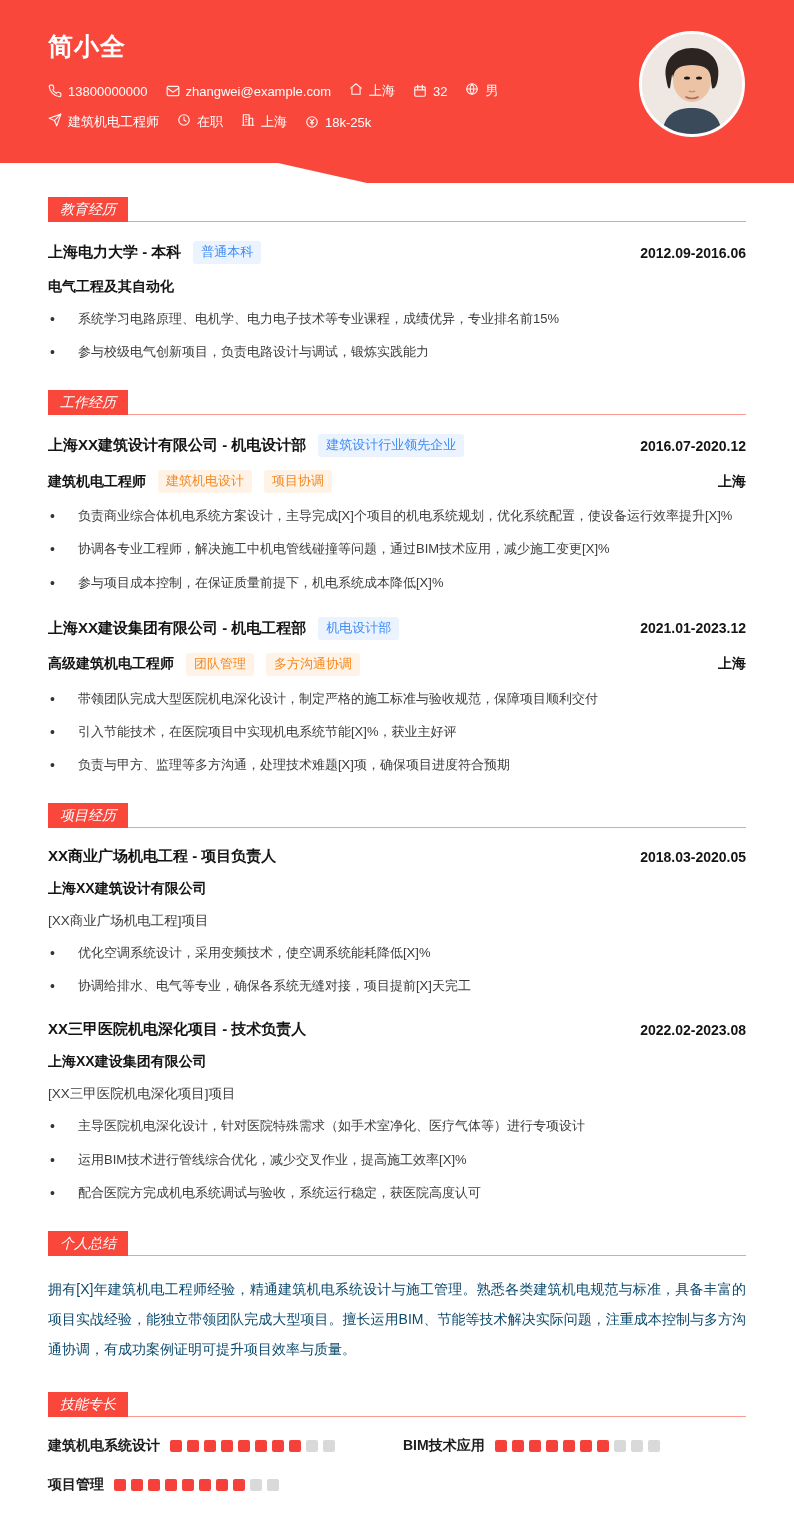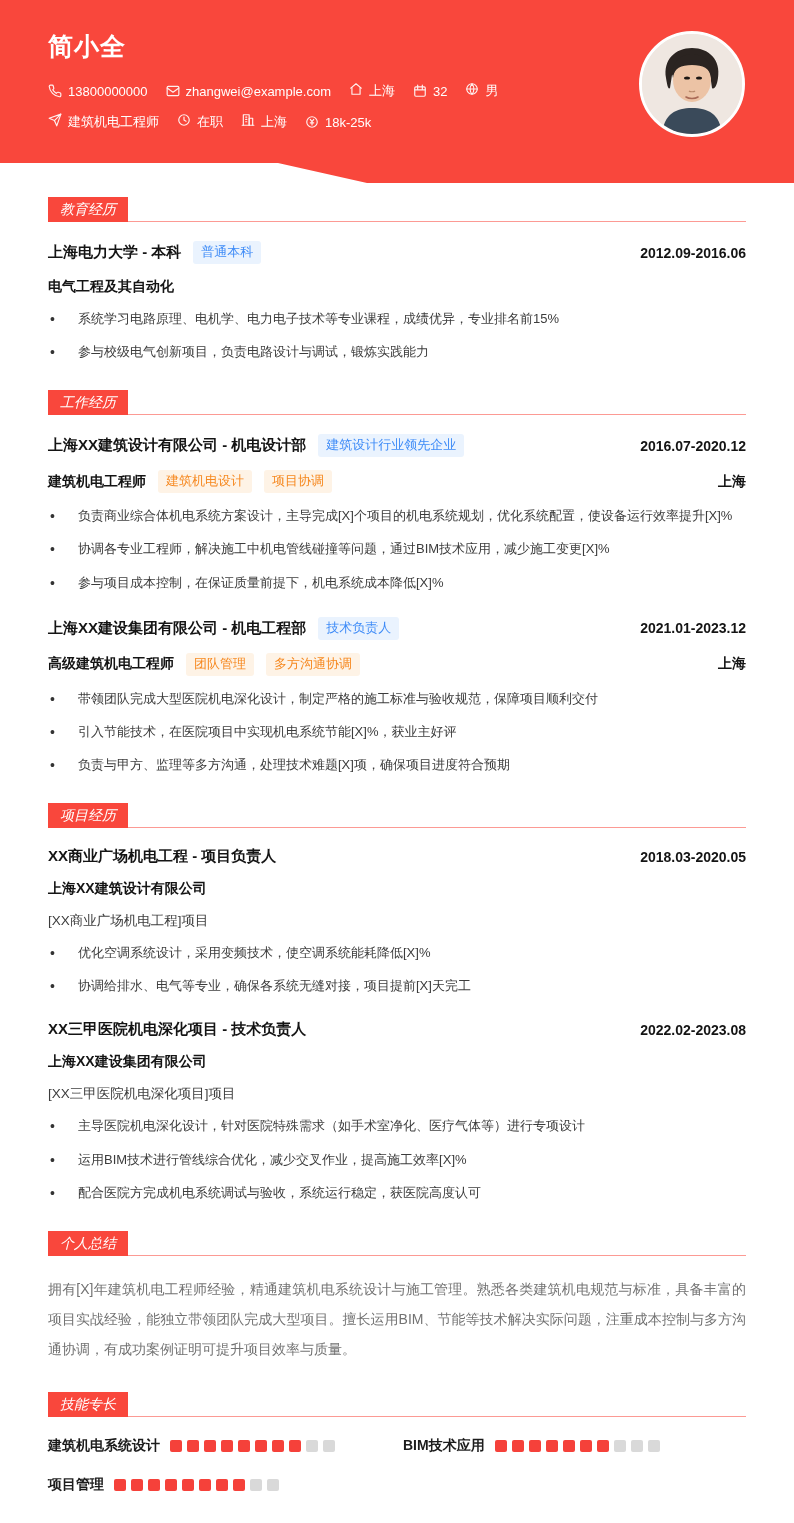--- a/index.html
+++ b/index.html
@@ -232,7 +232,7 @@
     <div class="entry" style="margin-top:24px">
       <div class="erow">
         <span class="etitle">上海XX建设集团有限公司 - 机电工程部</span>
-        <span class="tag-blue">技术负责人</span>
+        <span class="tag-blue">机电设计部</span>
         <span class="edate">2021.01-2023.12</span>
       </div>
       <div class="subrow erow">

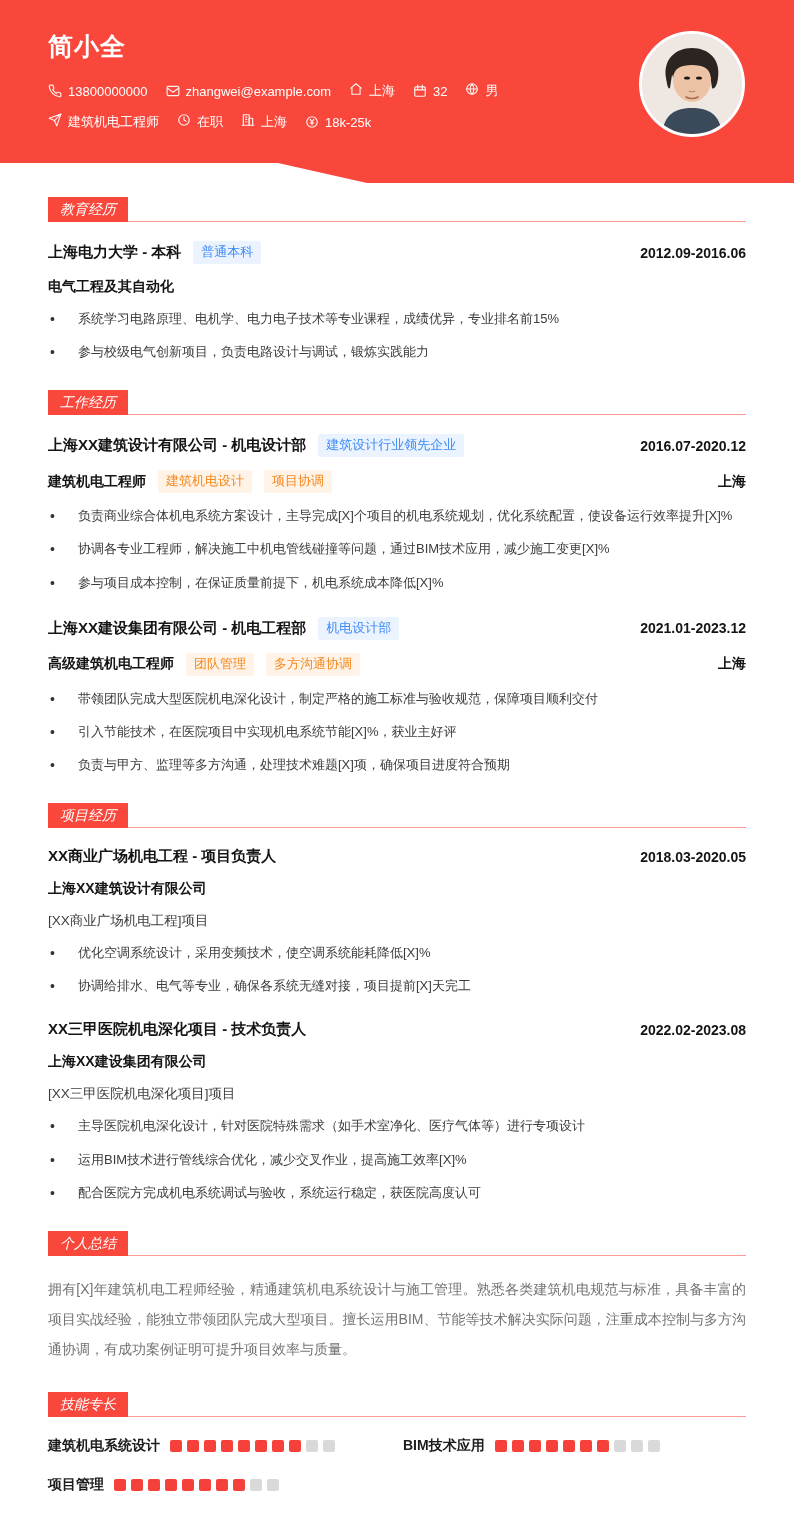--- a/index.html
+++ b/index.html
@@ -62,7 +62,7 @@
   .blist li::before {
     content:"•"; position:absolute; left:2px; top:0; color:#333; font-size:14px;
   }
-  .summary-p { margin-top:18px; font-size:14px; color:#737373; line-height:2.15; text-align:justify; }
+  .summary-p { margin-top:18px; font-size:14px; color:#0c4a6e; line-height:2.15; text-align:justify; }
   
   .skills-grid { display:grid; grid-template-columns:355px 1fr; row-gap:21px; margin-top:20px; }
   .skill { display:flex; align-items:center; }

